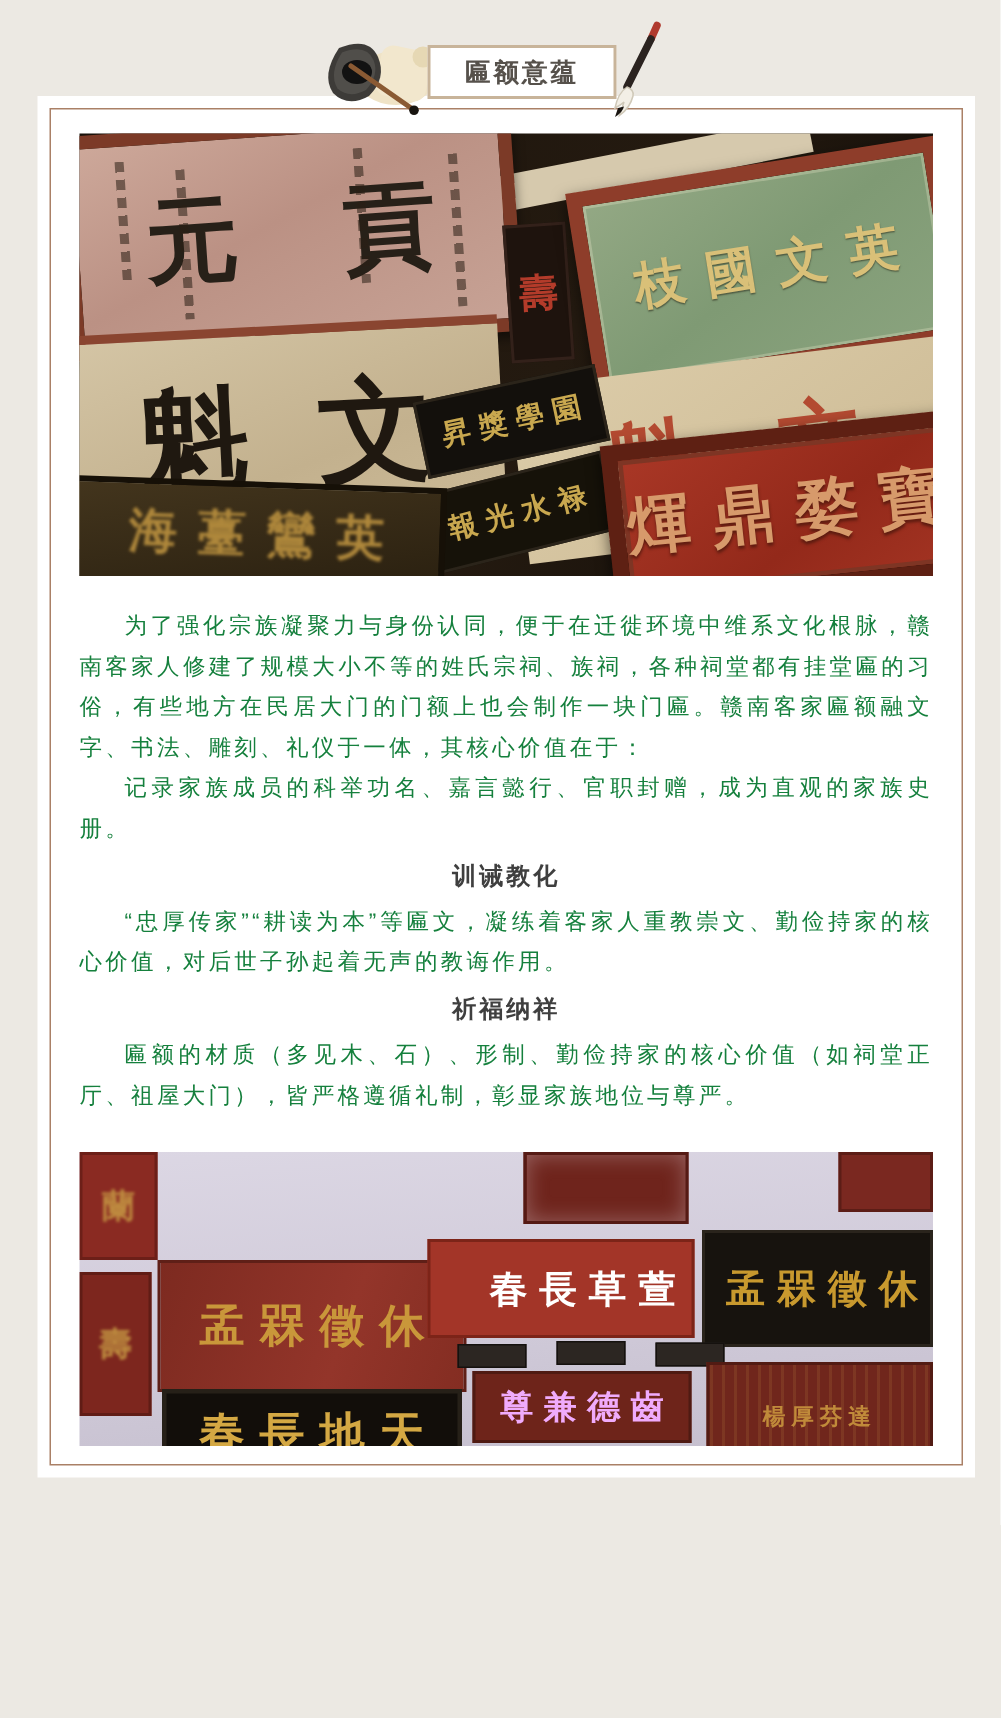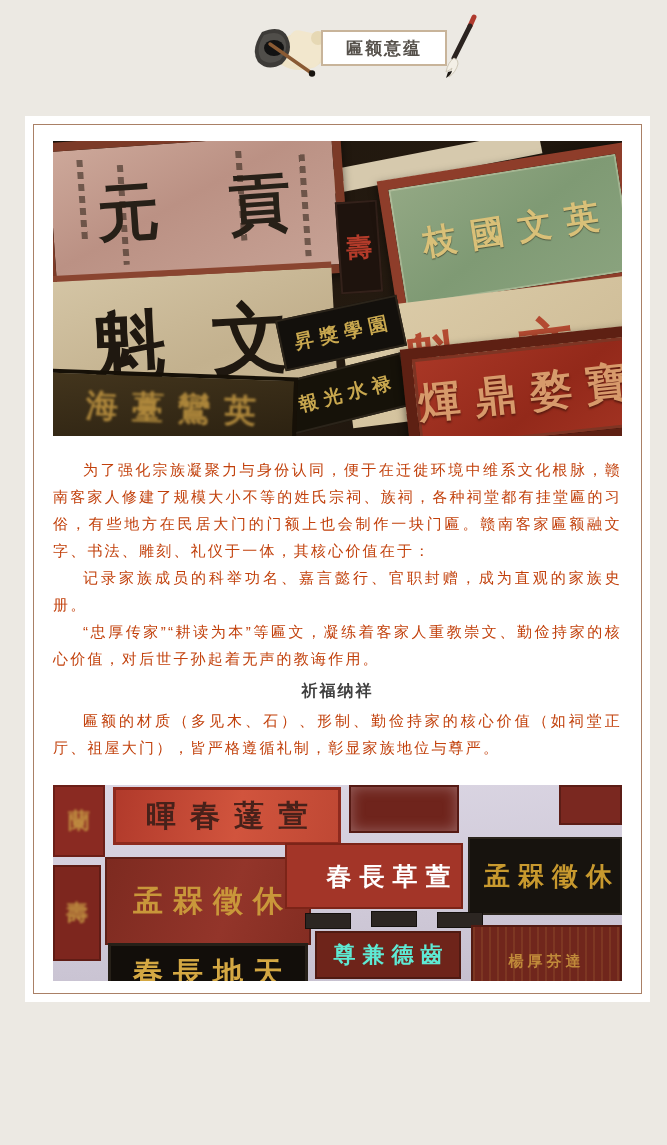--- a/index.html
+++ b/index.html
@@ -10,7 +10,7 @@
     position:relative;
   }
   
-  .header{position:relative;height:116px;margin-left:36px;}
+  .header{position:relative;height:64px;}
   .title-box{
     position:absolute;left:285px;top:30px;width:122px;height:32px;
     background:#ffffff;border:2px solid #c8b49a;

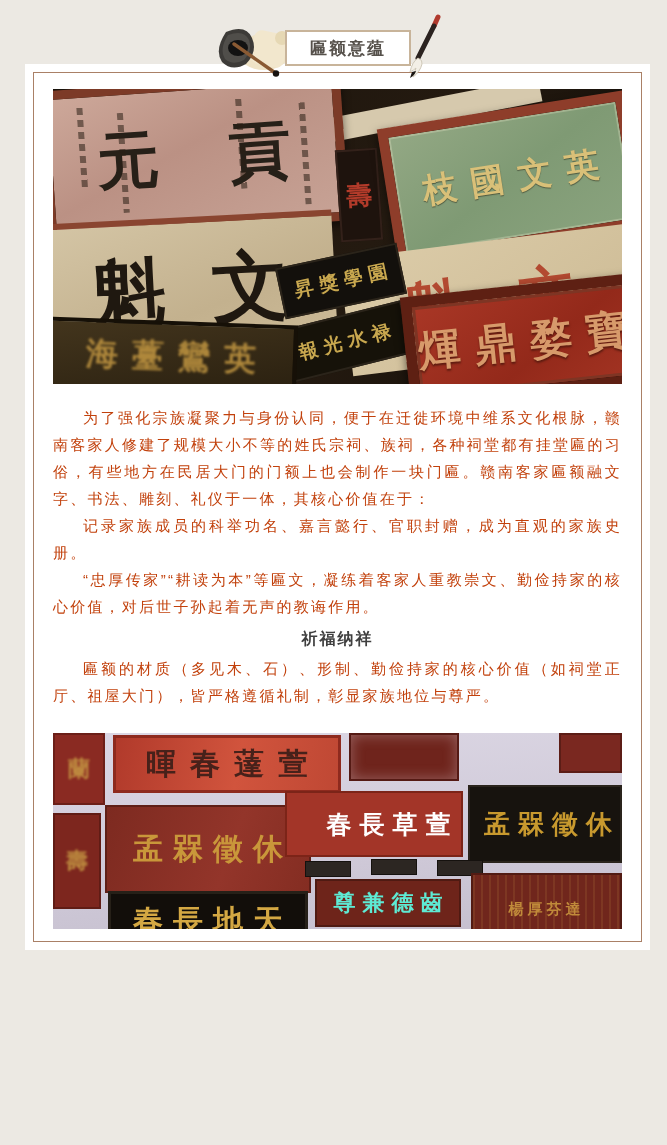--- a/index.html
+++ b/index.html
@@ -29,7 +29,7 @@
   }
   
   .para{
-    margin:0;font-size:15px;line-height:27px;color:#c2410c;
+    margin:0;font-size:15px;line-height:27px;color:#15803d;
     letter-spacing:2.2px;text-align:justify;text-indent:2em;
   }
   .intro{margin-top:20px;}

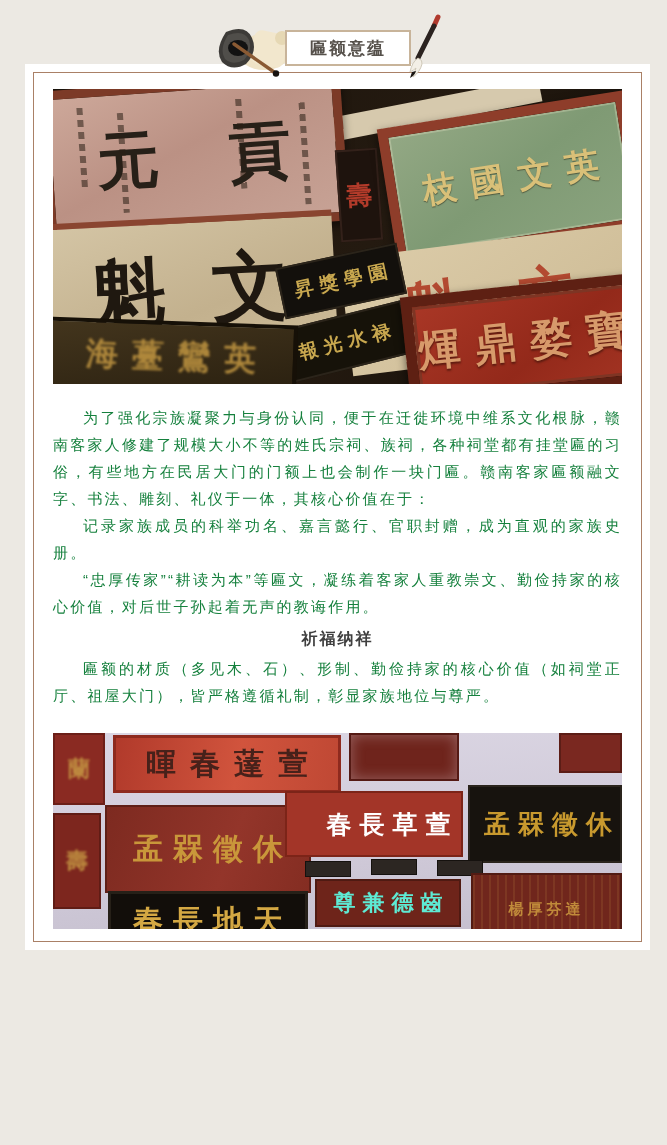--- a/index.html
+++ b/index.html
@@ -177,6 +177,7 @@
 
     <p class="para">记录家族成员的科举功名、嘉言懿行、官职封赠，成为直观的家族史册。</p>
 
+    <h3 class="sec-h">训诫教化</h3>
     <p class="para">“忠厚传家”“耕读为本”等匾文，凝练着客家人重教崇文、勤俭持家的核心价值，对后世子孙起着无声的教诲作用。</p>
 
     <h3 class="sec-h">祈福纳祥</h3>

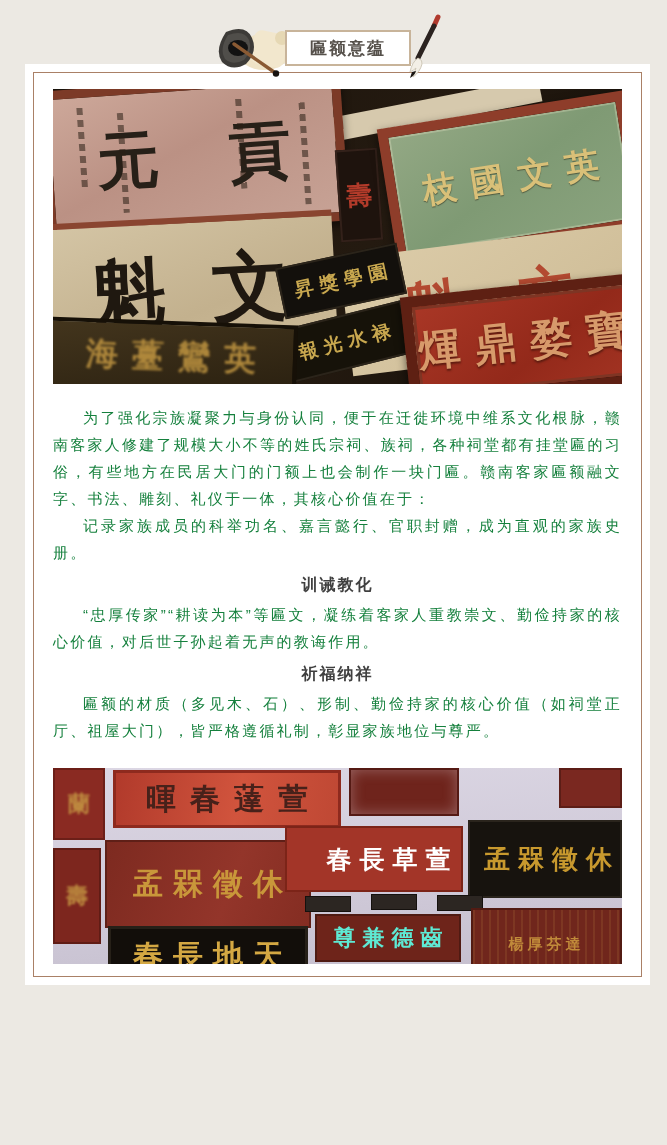--- a/index.html
+++ b/index.html
@@ -191,9 +191,6 @@
       <div class="plq p2-left-mid">
         <span class="plq-text">壽</span>
       </div>
-      <div class="plq p2-huichun">
-        <span class="plq-text">暉春薘萱</span>
-      </div>
       <div class="plq p2-weathered"></div>
       <div class="plq p2-right-top"></div>
       <div class="plq p2-meng">

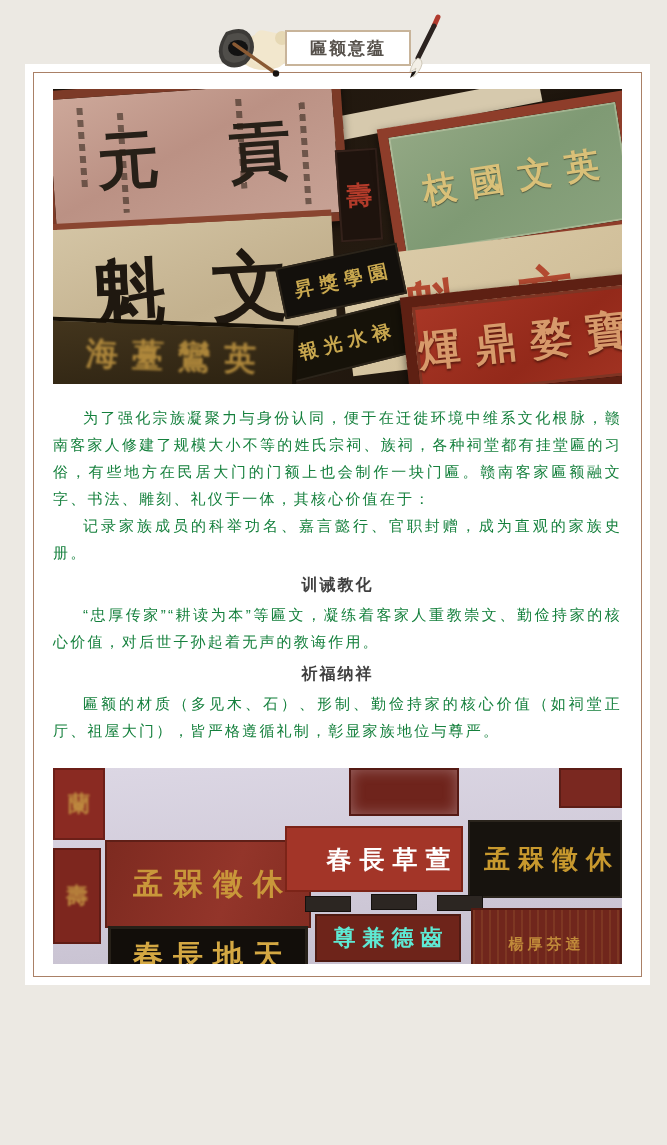--- a/index.html
+++ b/index.html
@@ -105,7 +105,7 @@
   .p2-tiandi{left:55px;top:134px;width:200px;height:60px;background:#120e0a;border:3px solid #262018;margin-top:24px;}
   .p2-tiandi .plq-text{font-size:30px;color:#d4a843;letter-spacing:10px;text-indent:10px;}
   .p2-zun{left:262px;top:146px;width:146px;height:48px;background:#6e241a;border:2px solid #4f1a12;}
-  .p2-zun .plq-text{font-size:22px;color:#5eead4;letter-spacing:7px;text-indent:7px;}
+  .p2-zun .plq-text{font-size:22px;color:#f0abfc;letter-spacing:7px;text-indent:7px;}
   .p2-houyang{left:418px;top:140px;width:151px;height:72px;background:#70261c;border:2px solid #521b13;
     background-image:repeating-linear-gradient(90deg,rgba(200,150,70,.15) 0 2px,transparent 2px 8px);}
   .p2-houyang .plq-text{font-size:15px;color:#c08a3a;letter-spacing:4px;}

